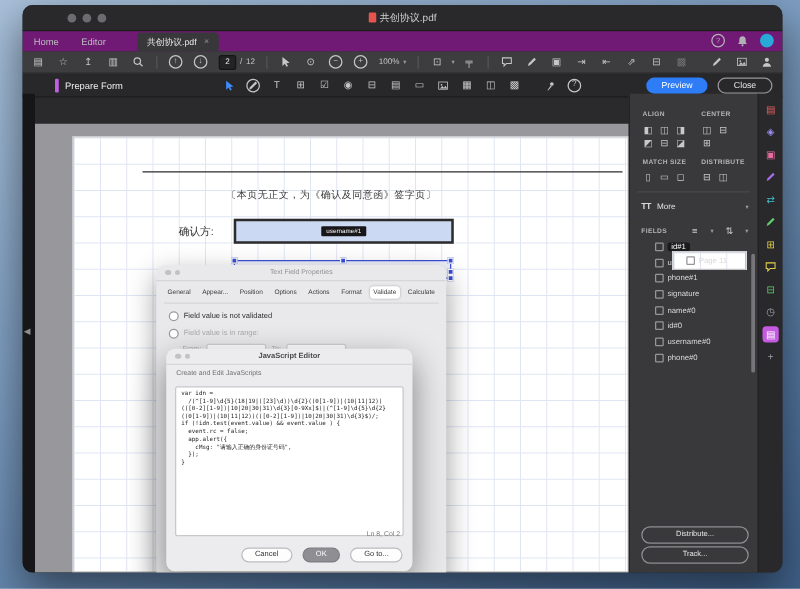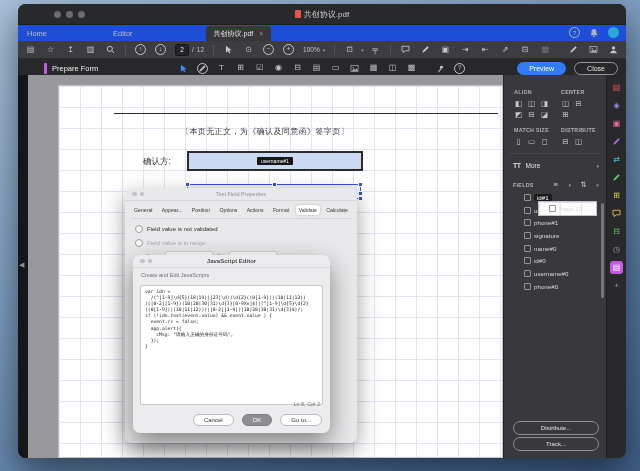--- a/index.html
+++ b/index.html
@@ -15,7 +15,7 @@
     font-size:8px;color:#cfcfd2;}
   .pdf-badge{width:6px;height:8px;background:#e5544d;border-radius:1px;display:inline-block;}
   
-  .tabbar{height:16px;background:#1d4ed8;display:flex;align-items:flex-end;position:relative;gap:48px;}
+  .tabbar{height:16px;background:#701a75;display:flex;align-items:flex-end;position:relative;}
   .app-tab{font-size:7.5px;color:#bcbcbf;height:16px;display:flex;align-items:center;padding:0 9px;}
   .doc-tab{background:#38383a;height:15px;border-radius:3px 3px 0 0;color:#e9e9eb;font-size:7px;
     display:flex;align-items:center;gap:6px;padding:0 8px;margin-left:16px;}

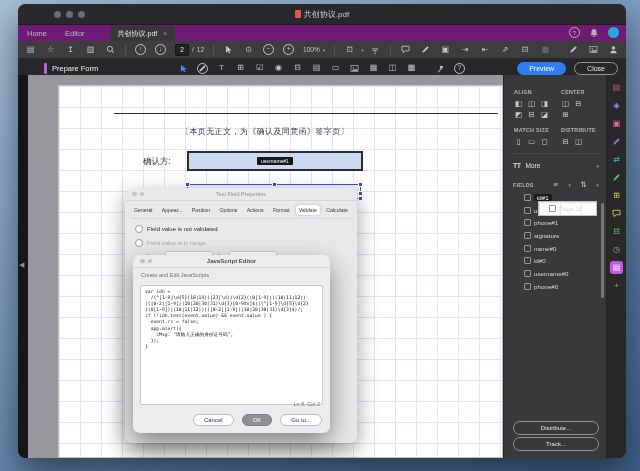--- a/index.html
+++ b/index.html
@@ -53,7 +53,7 @@
   .content{position:absolute;top:71px;left:0;right:0;bottom:0;display:flex;}
   .leftstrip{width:10px;background:#161618;position:relative;flex:none;}
   .collapse-arrow{position:absolute;top:186px;left:1px;color:#8e8e92;font-size:7px;}
-  .docarea{flex:1;background:#98989c;position:relative;overflow:hidden;}
+  .docarea{flex:1;background:#98989c;position:relative;overflow:hidden;margin-top:24px;}
   .page{position:absolute;left:30px;top:10px;right:0;bottom:0;background:#fff;border:1px solid #c2c2c6;
     background-image:linear-gradient(#e0e5f4 1px,transparent 1px),linear-gradient(90deg,#e0e5f4 1px,transparent 1px);
     background-size:21px 21px;}

